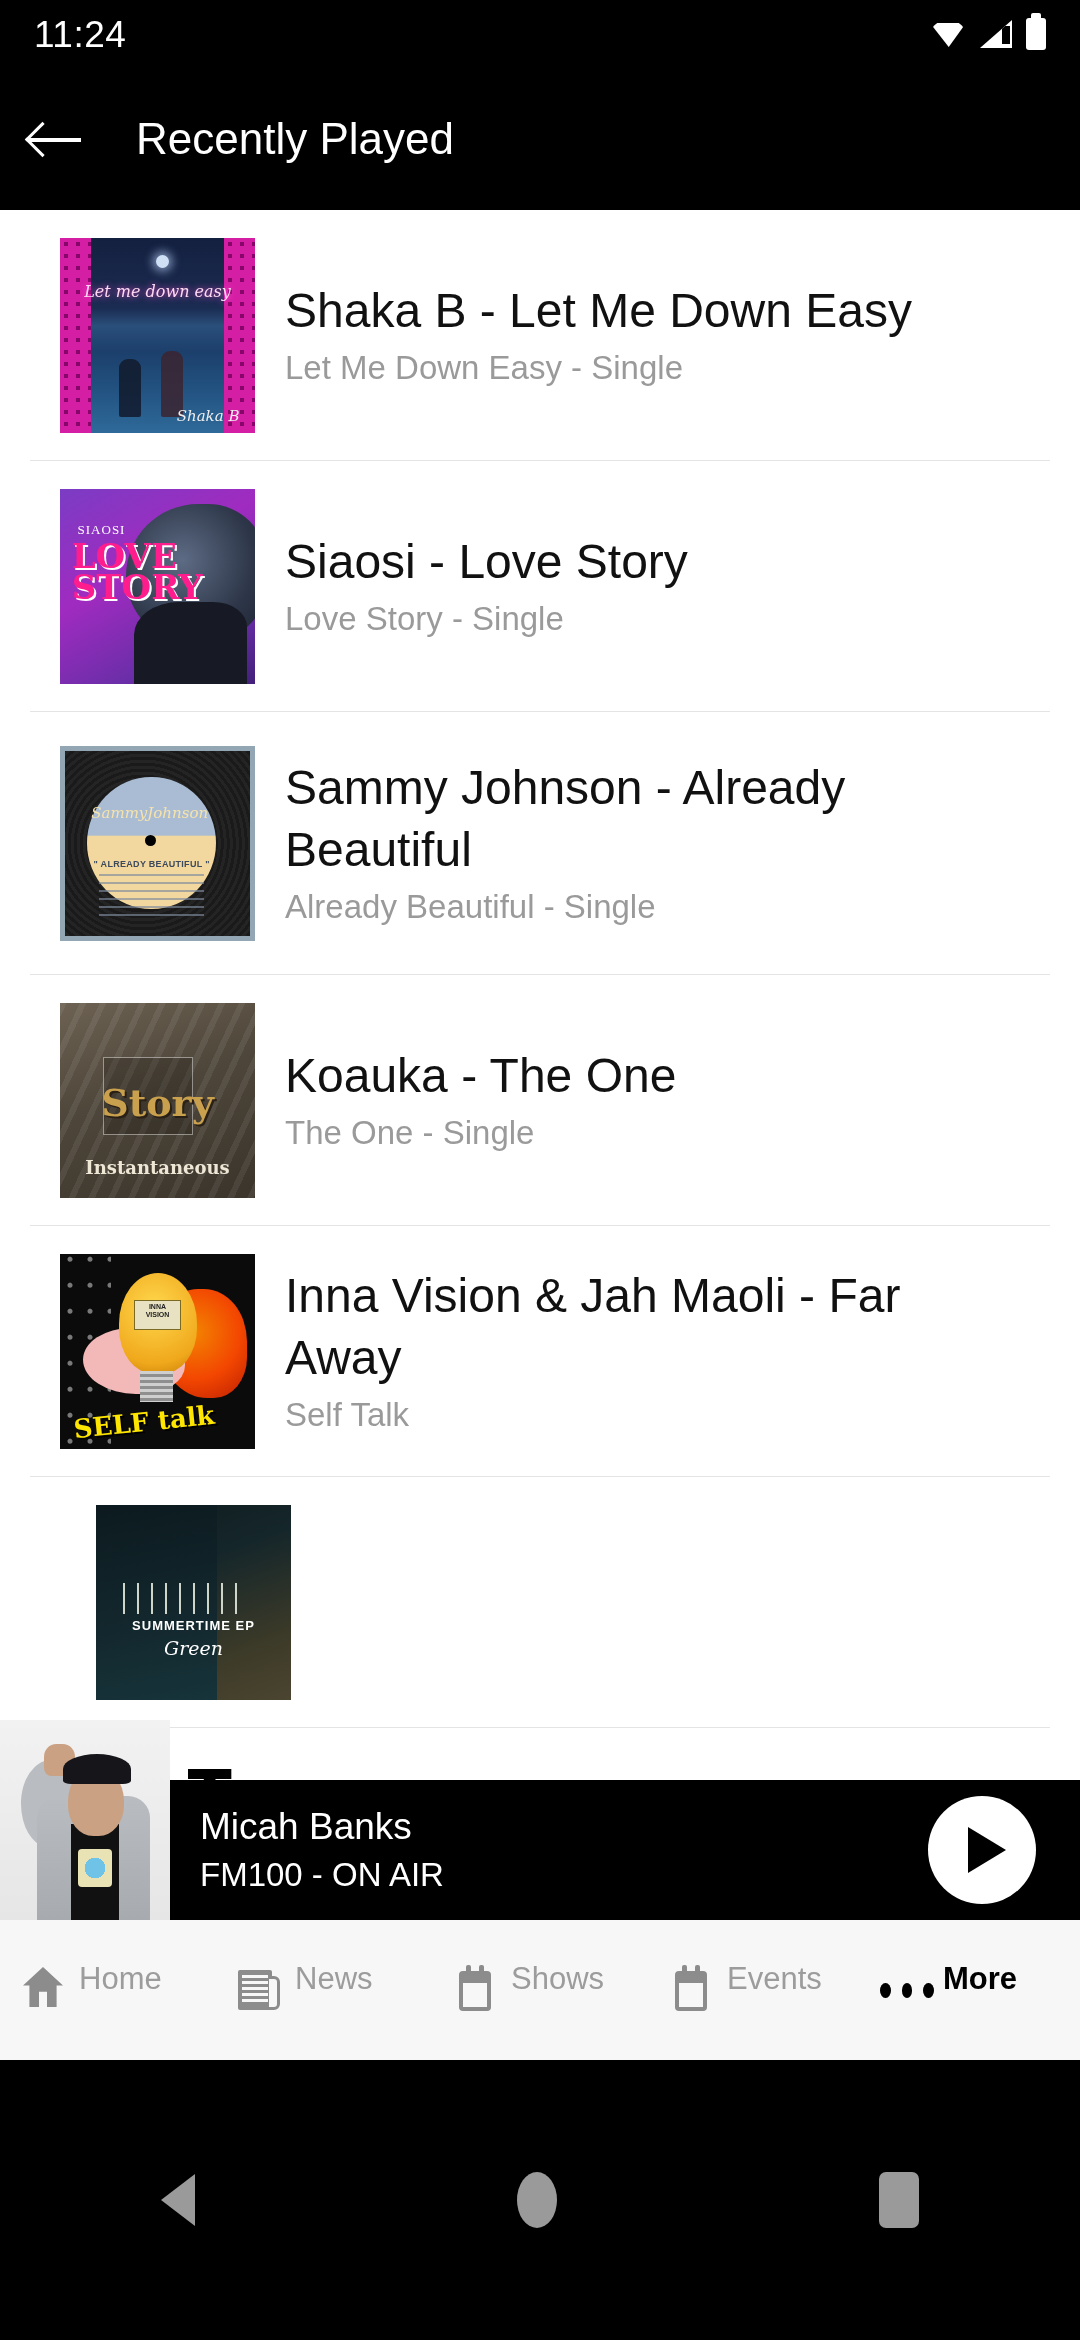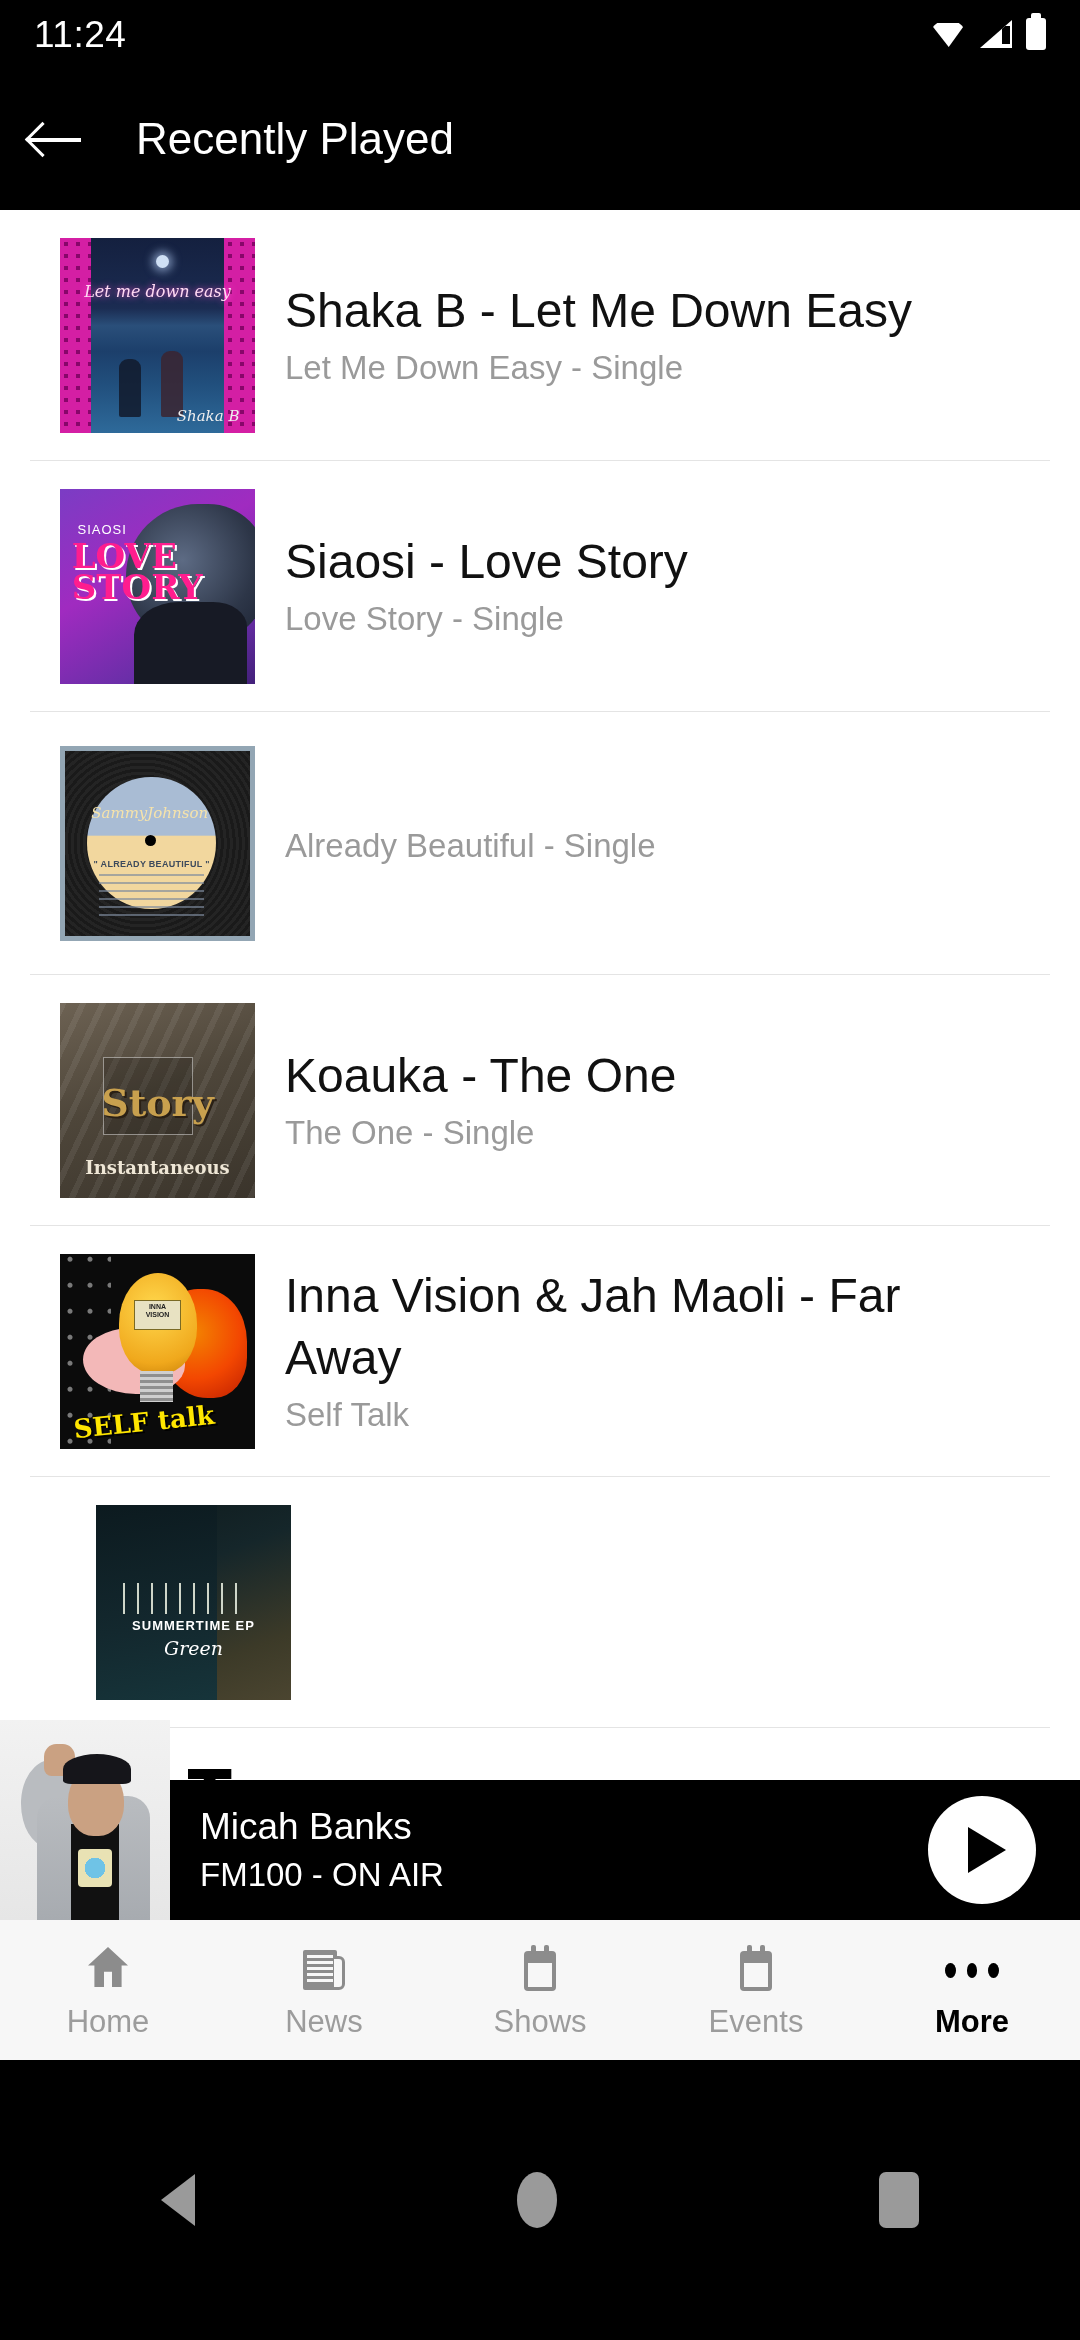--- a/index.html
+++ b/index.html
@@ -100,7 +100,7 @@
   .art-siaosi .body{ position:absolute; right:4%; bottom:0; width:58%; height:42%;
                      background:#171a25; border-radius:40% 30% 0 0;}
   .art-siaosi .sm{ position:absolute; left:9%; top:17%; color:#fff; font-size:13px;
-                   letter-spacing:1px; font-family:Liberation Sans, sans-serif;}
+                   letter-spacing:1px; font-family:Liberation Serif, serif;}
   .art-siaosi .lv{ position:absolute; left:6%; top:27%; color:#ff1d8e; font-size:34px;
                    font-weight:bold; font-family:"DejaVu Serif",serif; line-height:.92;
                    text-shadow:2px 2px 0 #fff;}

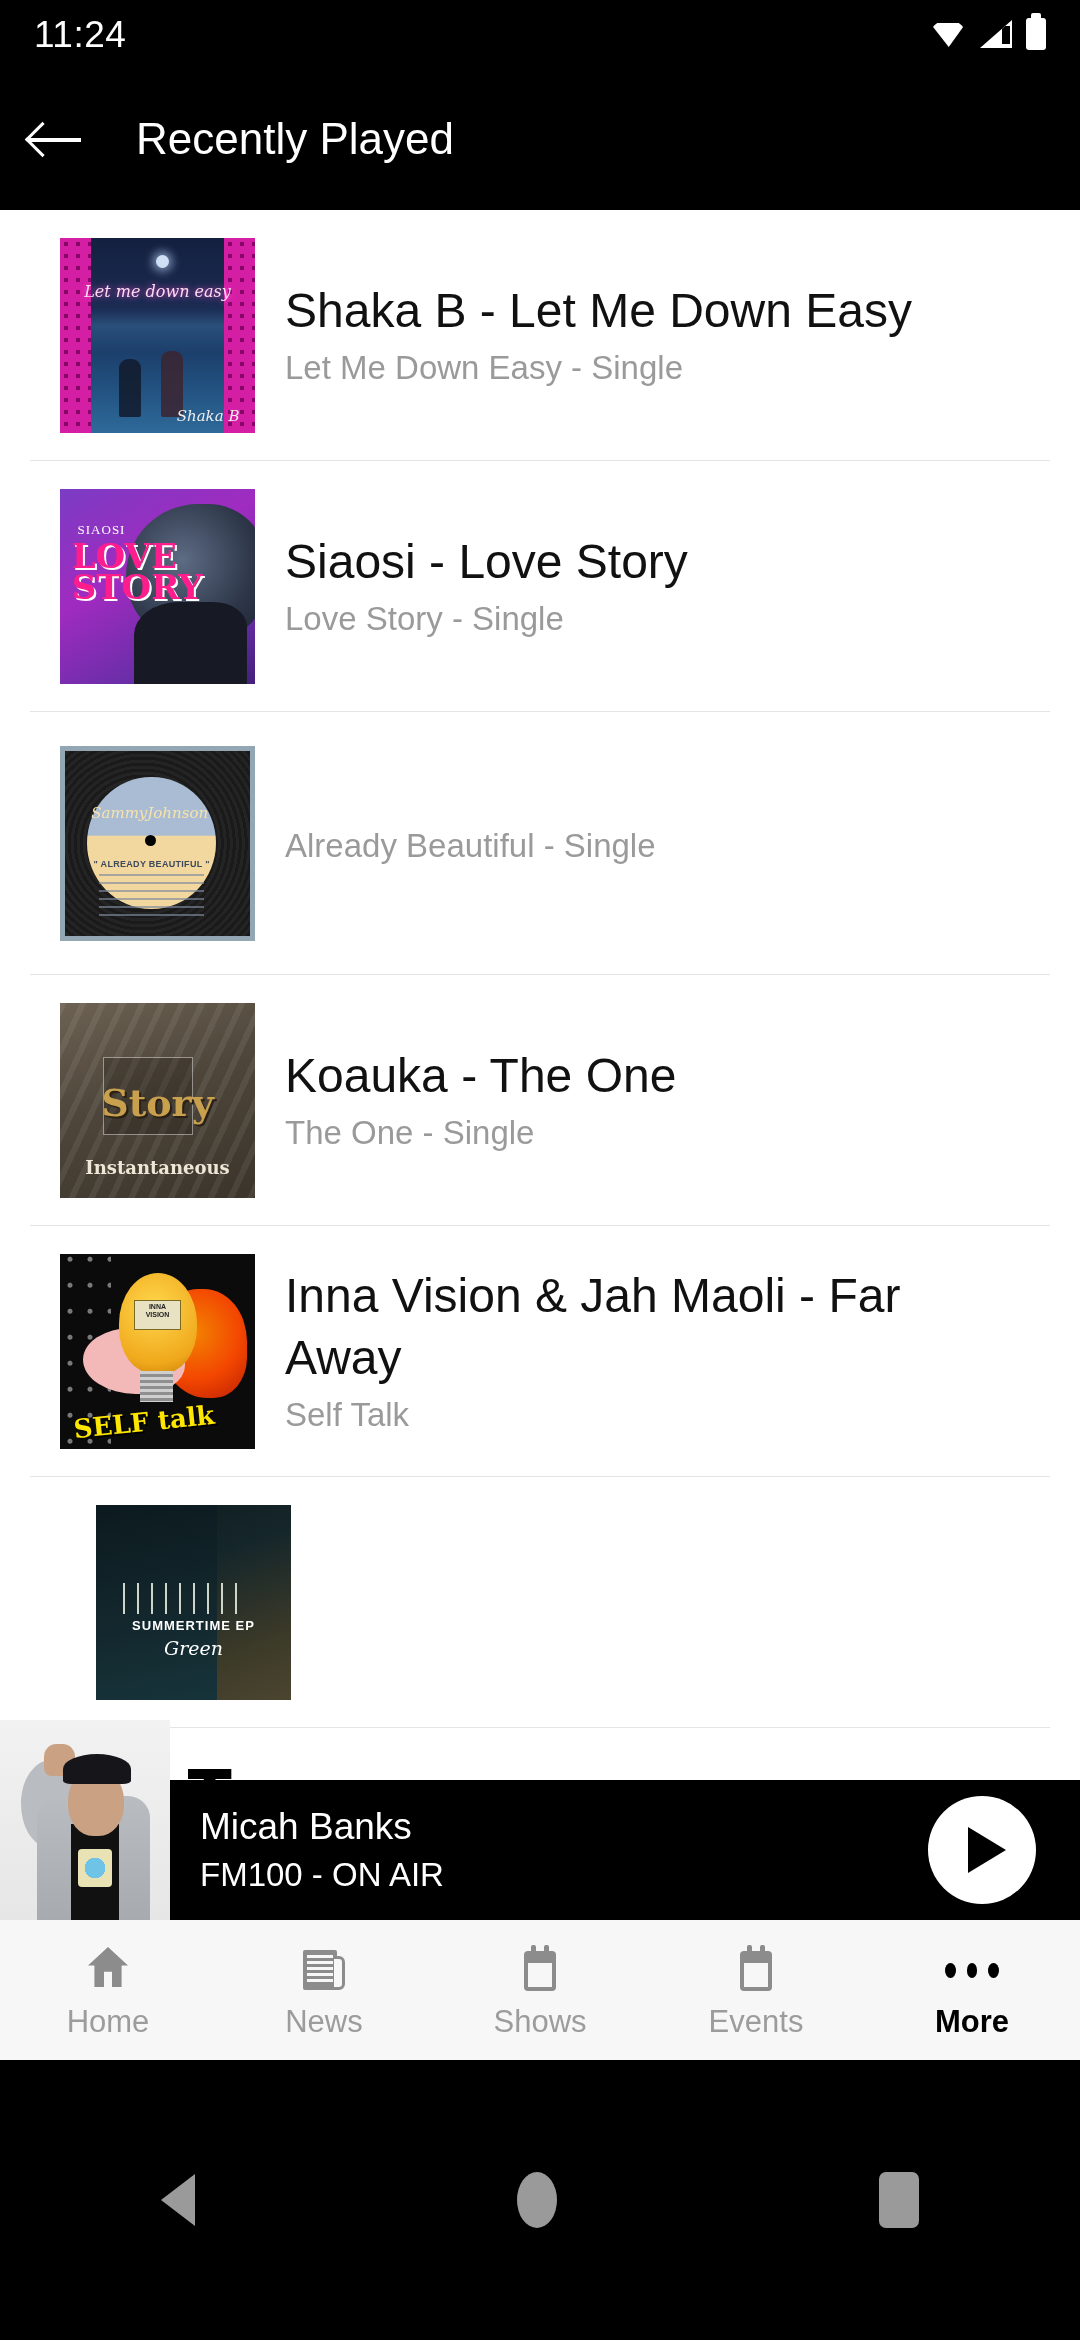--- a/index.html
+++ b/index.html
@@ -319,6 +319,7 @@
             <div class="fine"></div>
         </div>
         <div class="row-text">
+          <div class="row-title">Sammy Johnson - Already Beautiful</div>
           <div class="row-sub">Already Beautiful - Single</div>
         </div>
       </div>

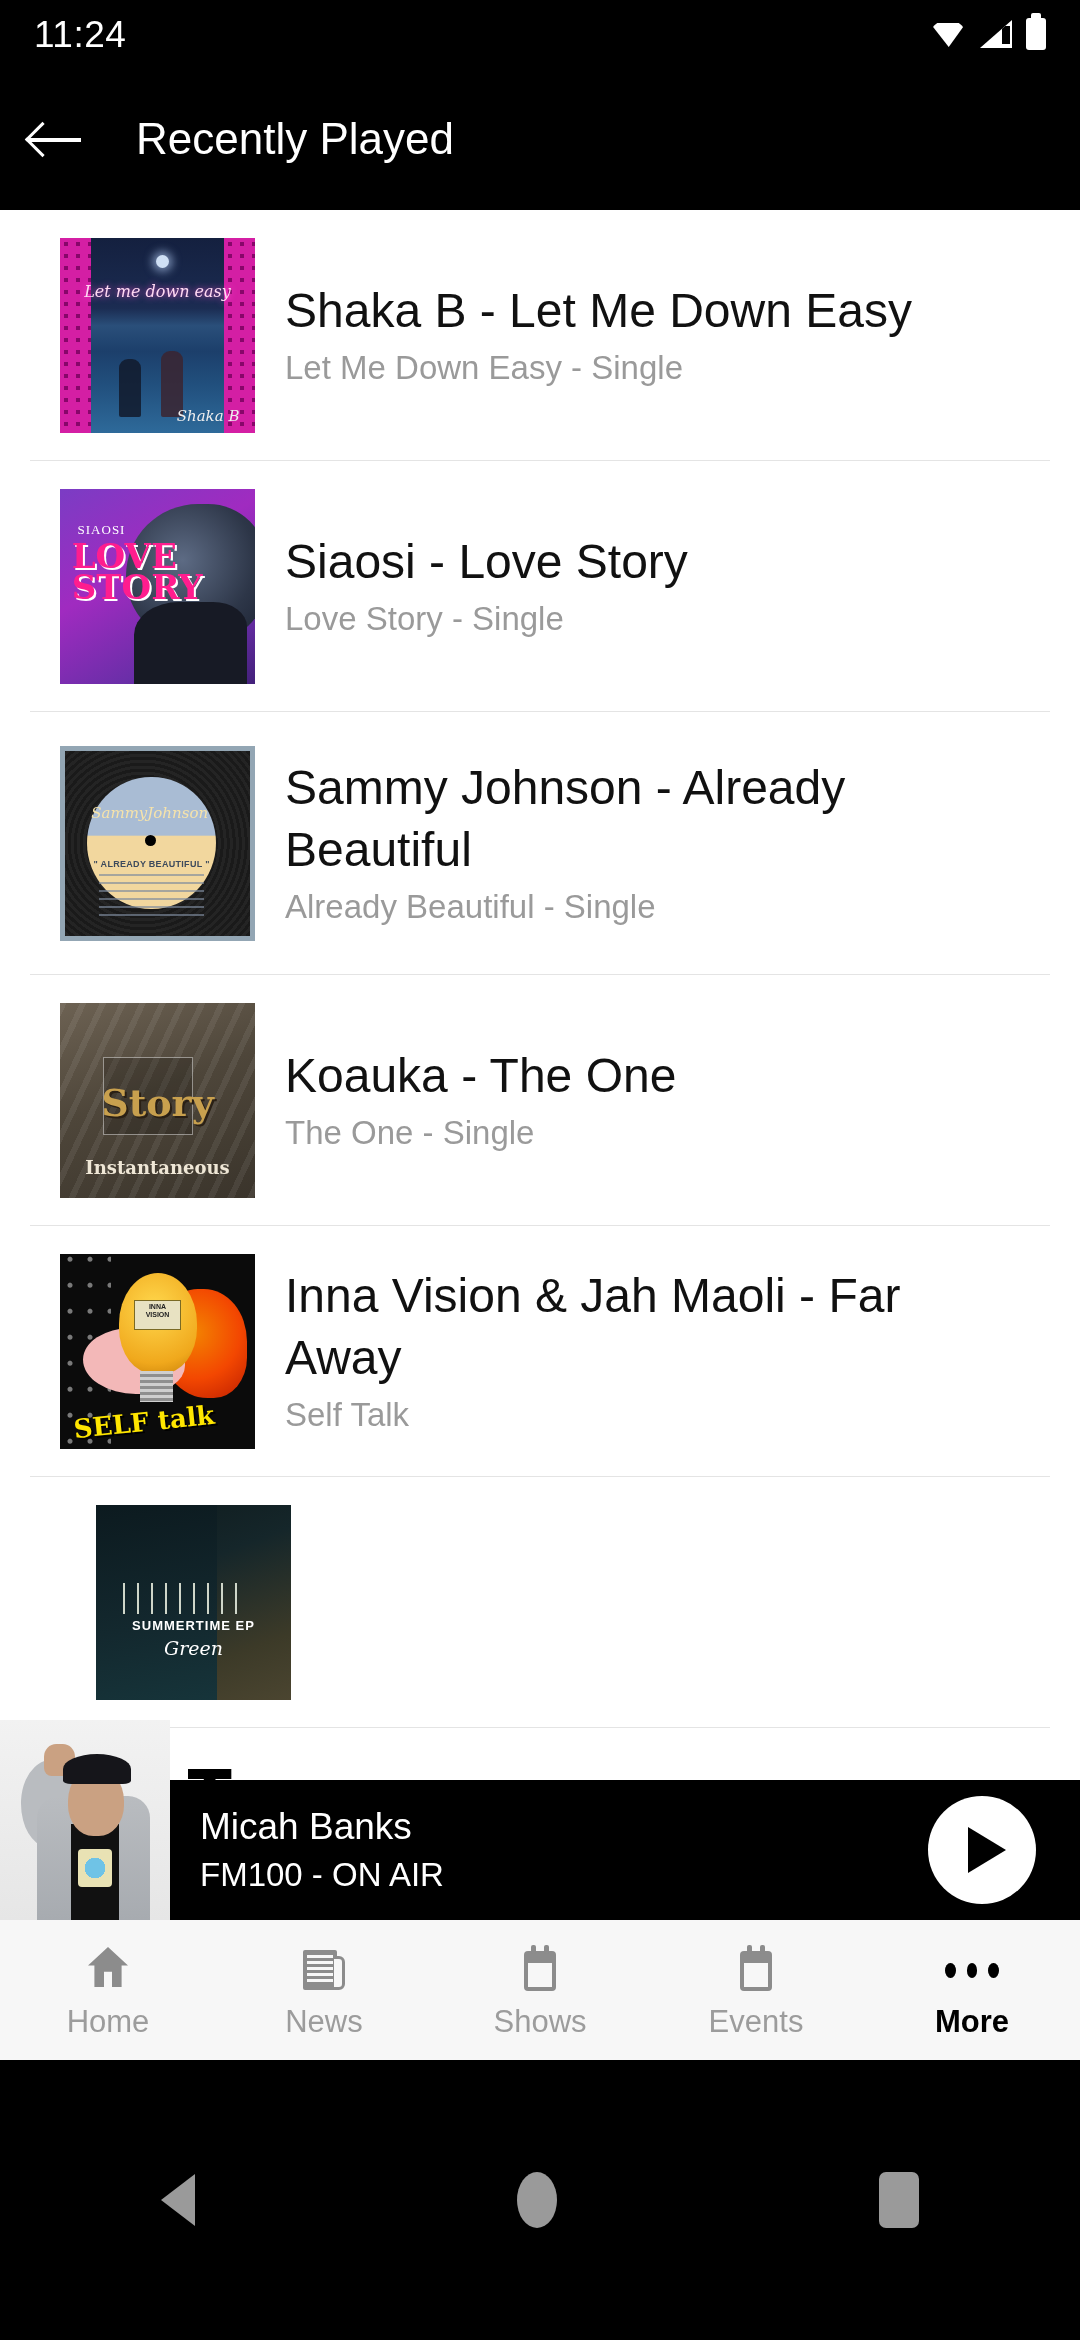--- a/index.html
+++ b/index.html
@@ -213,7 +213,7 @@
     position:absolute; left:0; bottom:280px; width:1080px; height:140px;
     background:#f7f7f7; display:flex; align-items:center;
   }
-  .tab{ flex:1 1 0; display:flex; flex-direction:column; align-items:center; gap:9px; }
+  .tab{ flex:1 1 0; display:flex; flex-direction:row; align-items:flex-start; gap:9px;padding-left:16px; }
   .tab-label{ font-size:31px; color:#9c9c9c; line-height:1; }
   .tab.active .tab-label{ color:#000; font-weight:bold; }
   .tab-ic{ width:54px; height:54px; position:relative; }

